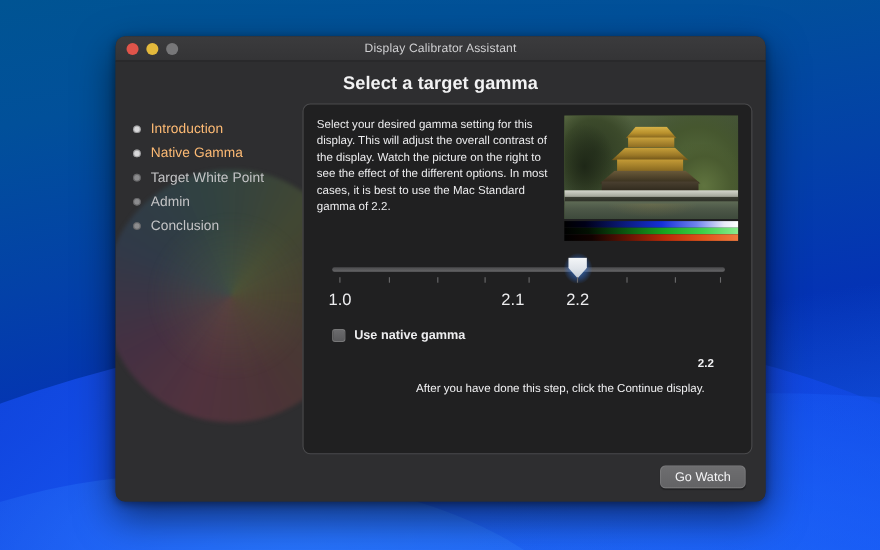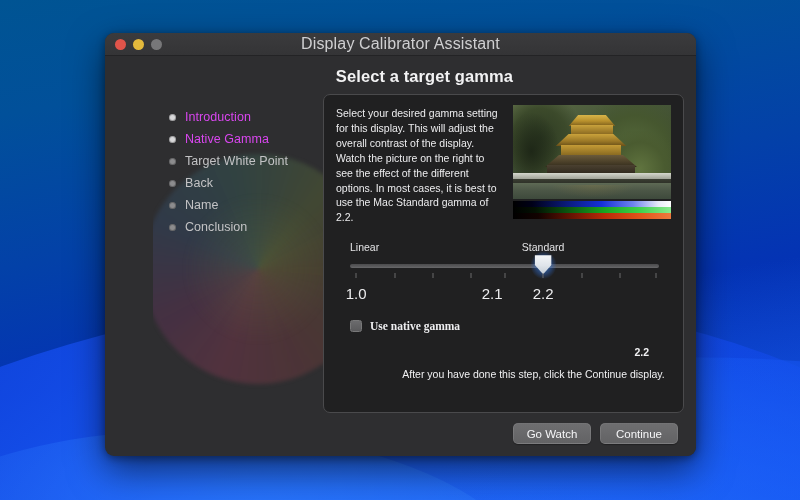--- a/index.html
+++ b/index.html
@@ -79,7 +79,7 @@
     position: absolute;
     left: 0; right: 0;
     text-align: center;
-    font-size: 16px;
+    font-size: 11px;
     color: #cfcfd1;
     letter-spacing: .15px;
     pointer-events: none;

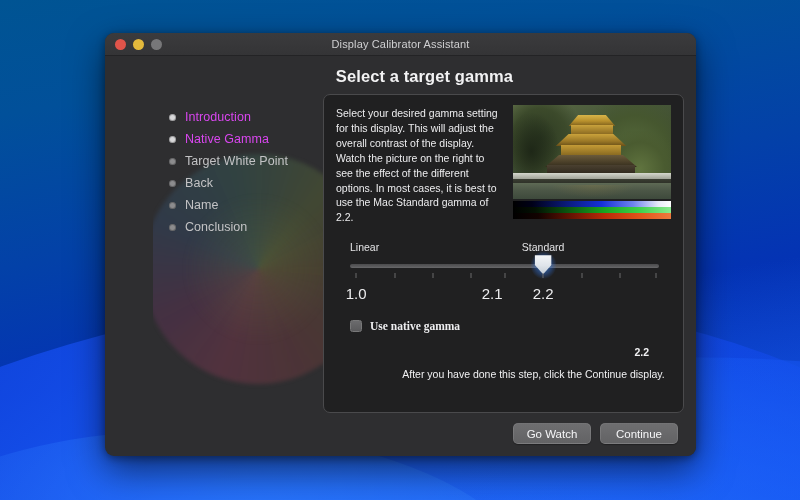--- a/index.html
+++ b/index.html
@@ -93,7 +93,6 @@
     display: flex;
     flex-direction: column;
     overflow: hidden;
-    margin-left: 48px;
   }
 
   

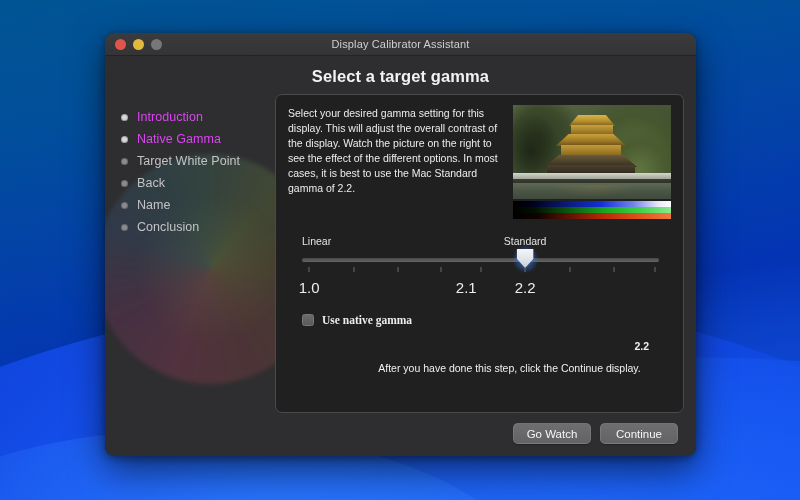--- a/index.html
+++ b/index.html
@@ -171,7 +171,7 @@
   }
   .nav-label {
     font-size: 12.5px;
-    color: #d946ef;
+    color: #fdba74;
     letter-spacing: .05px;
   }
   .nav-item.muted .nav-label { color: #c3c3c5; }

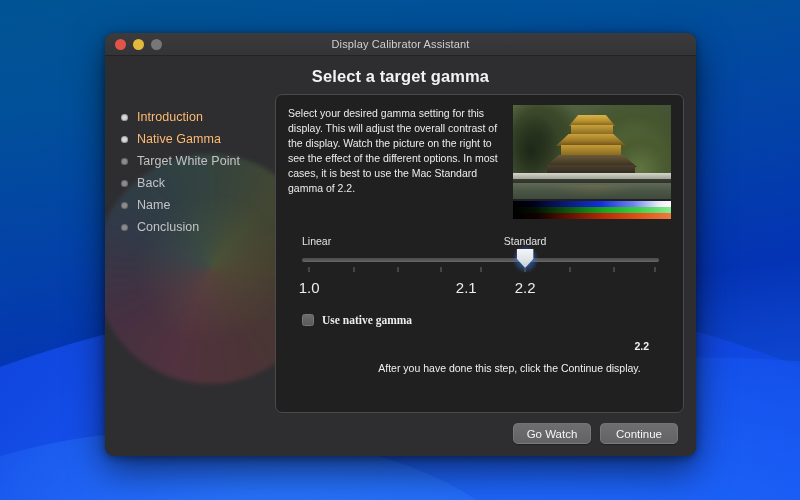--- a/index.html
+++ b/index.html
@@ -448,7 +448,7 @@
           </div>
           <div class="nav-item muted">
             <span class="bullet"></span>
-            <span class="nav-label">Back</span>
+            <span class="nav-label">Admin</span>
           </div>
           <div class="nav-item muted">
             <span class="bullet"></span>

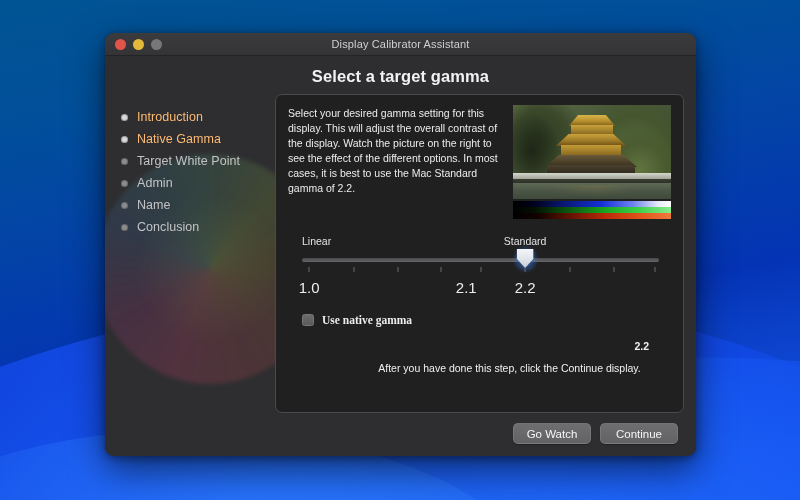--- a/index.html
+++ b/index.html
@@ -449,10 +449,6 @@
           <div class="nav-item muted">
             <span class="bullet"></span>
             <span class="nav-label">Admin</span>
-          </div>
-          <div class="nav-item muted">
-            <span class="bullet"></span>
-            <span class="nav-label">Name</span>
           </div>
           <div class="nav-item muted">
             <span class="bullet"></span>

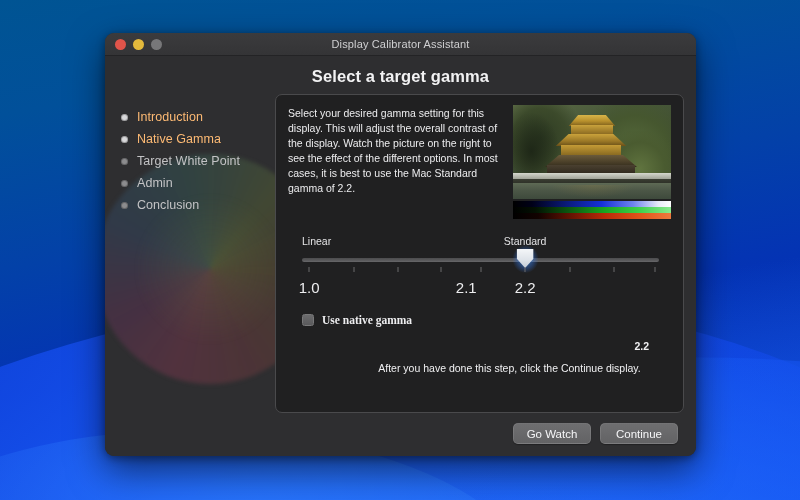--- a/index.html
+++ b/index.html
@@ -488,10 +488,6 @@
           </div>
 
           <div id="slider-zone">
-            <div class="slider-caps">
-              <span class="cap-linear">Linear</span>
-              <span class="cap-standard">Standard</span>
-            </div>
 
             <div class="track-wrap">
               <div class="track"></div>

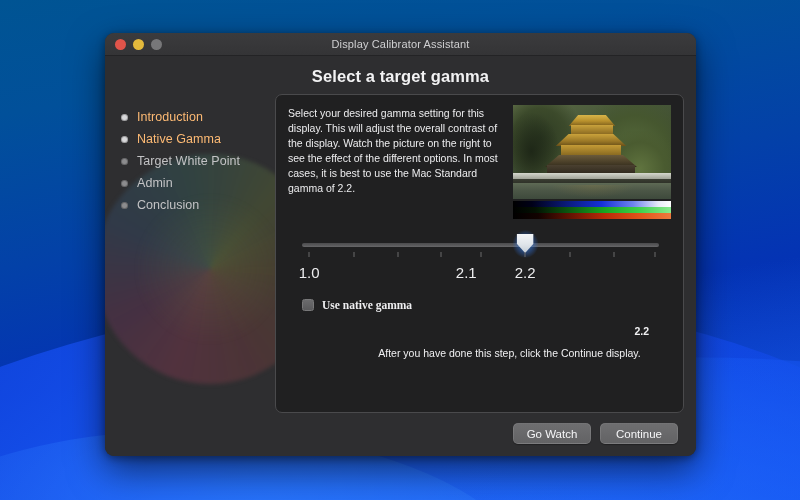--- a/index.html
+++ b/index.html
@@ -350,7 +350,6 @@
     gap: 8px;
     margin-top: 20px;
     padding-left: 14px;
-    font-family: Liberation Serif, serif;
   }
   .cbox {
     width: 12px; height: 12px;

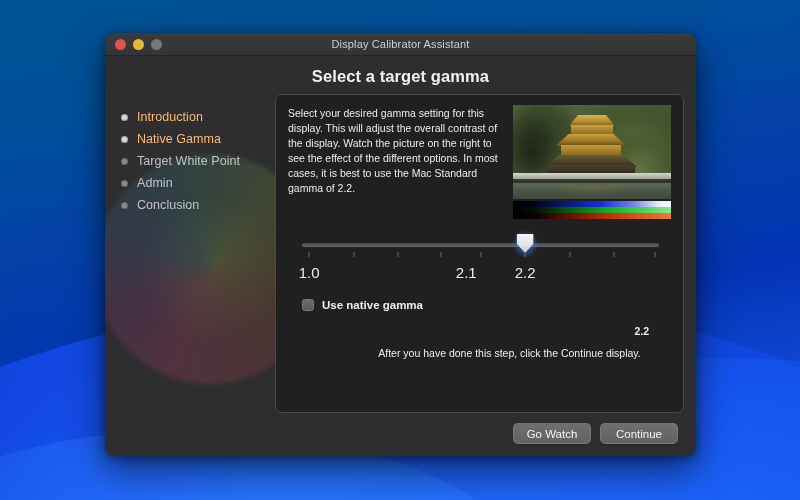--- a/index.html
+++ b/index.html
@@ -528,7 +528,6 @@
 
       <div id="buttons">
         <div class="btn">Go Watch</div>
-        <div class="btn">Continue</div>
       </div>
 
     </div>

